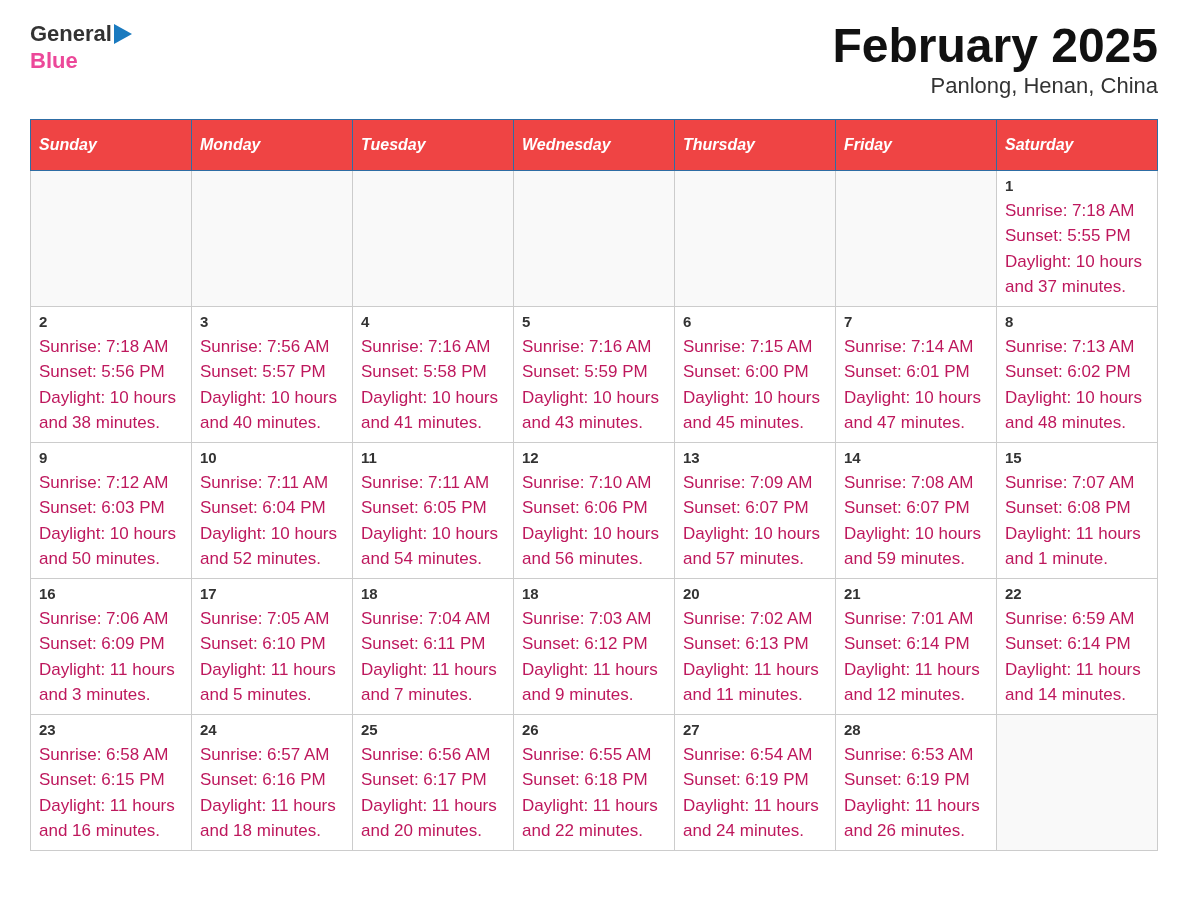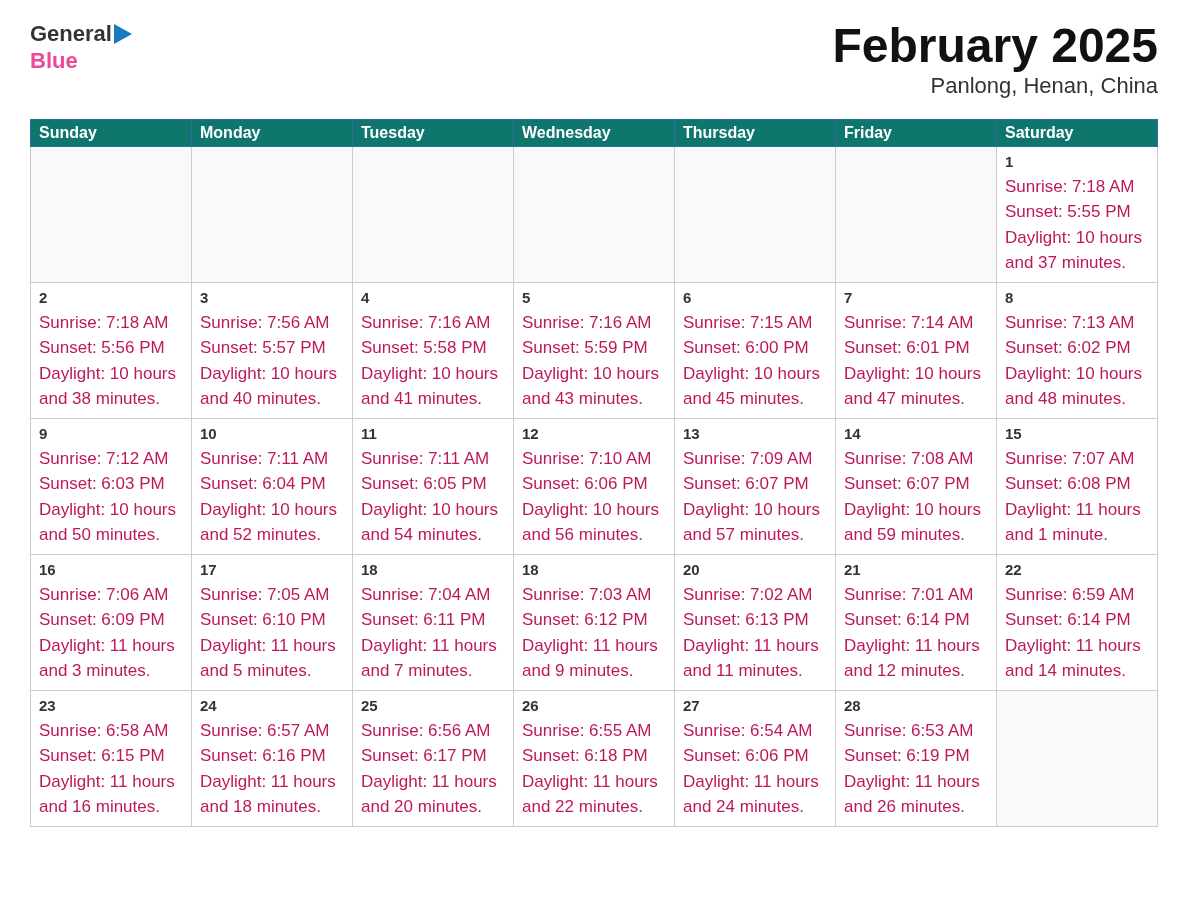--- a/index.html
+++ b/index.html
@@ -59,13 +59,14 @@
       border: 1px solid #aaa;
     }
     .calendar th {
-      background-color: #0f766e;
+      background-color: #ef4444;
       color: #fff;
       font-size: 16px;
       font-weight: bold;
-      padding: 4px 8px;
+      padding: 16px 8px;
       text-align: left;
       border: 1px solid #2e6da4;
+      font-style: italic;
     }
     .calendar td {
       vertical-align: top;

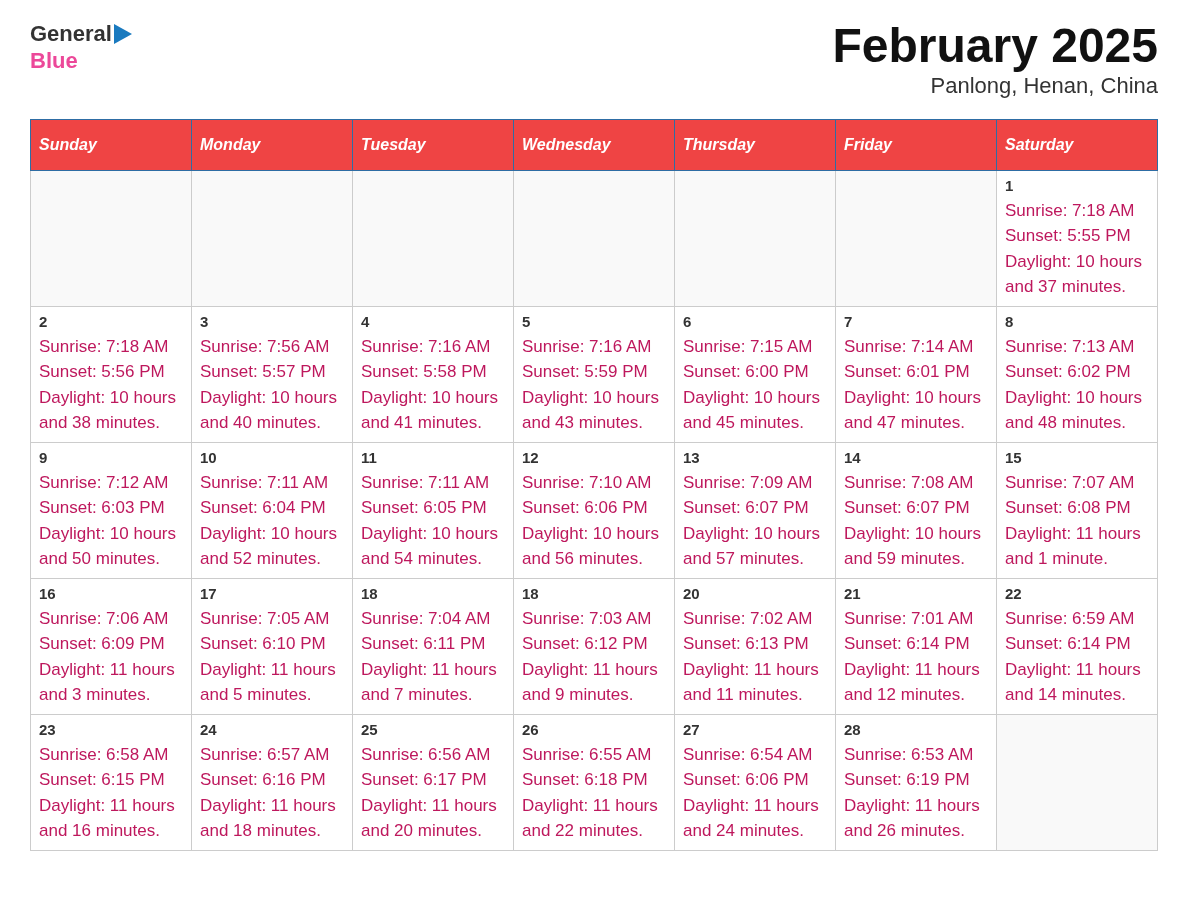--- a/index.html
+++ b/index.html
@@ -309,7 +309,7 @@
         <td>
           <span class="day-number">27</span>
           <div class="day-info">Sunrise: 6:54 AM
-Sunset: 6:06 PM
+Sunset: 6:19 PM
 Daylight: 11 hours and 24 minutes.</div>
         </td>
         <td>

